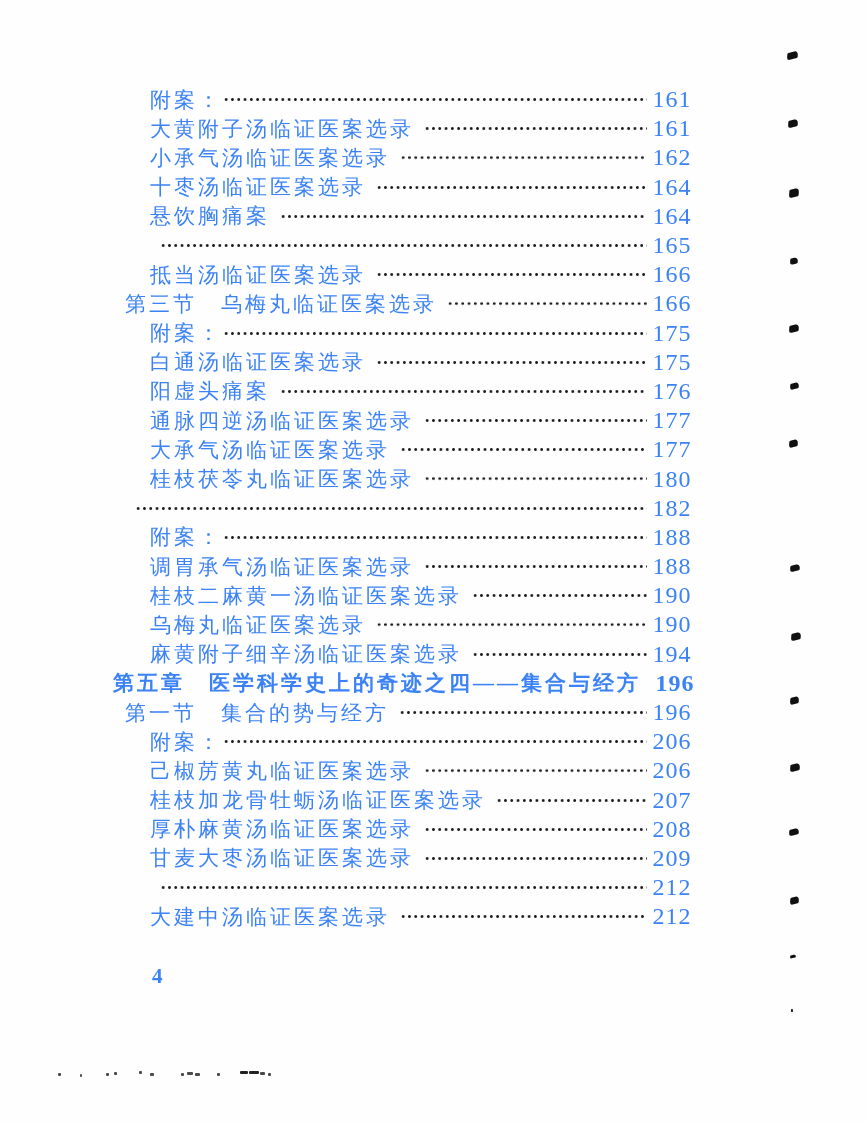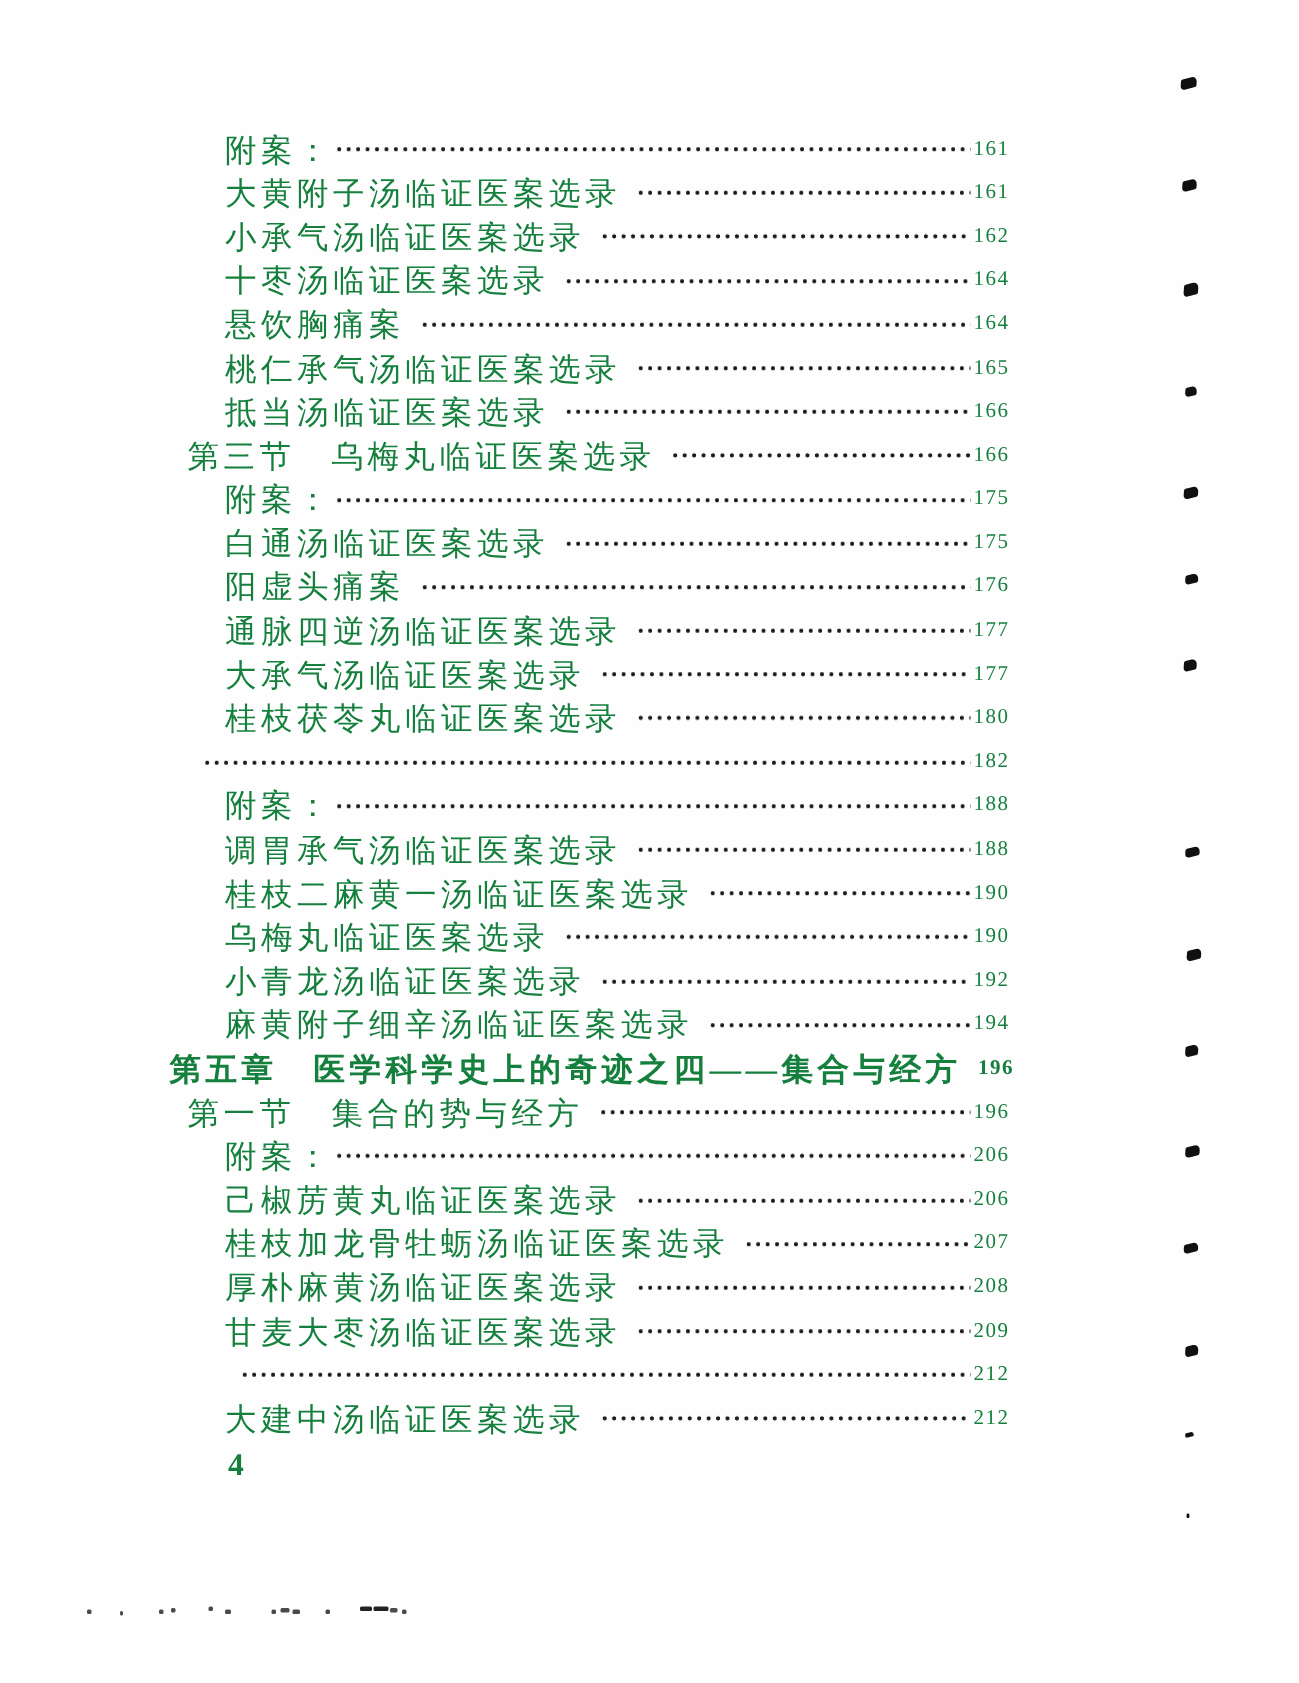--- a/index.html
+++ b/index.html
@@ -14,7 +14,7 @@
     background: #fefefe;
     overflow: hidden;
     font-family: "Liberation Serif", "DejaVu Serif", serif;
-    color: #15803d;
+    color: #3b82f6;
   }
   
   #toc {

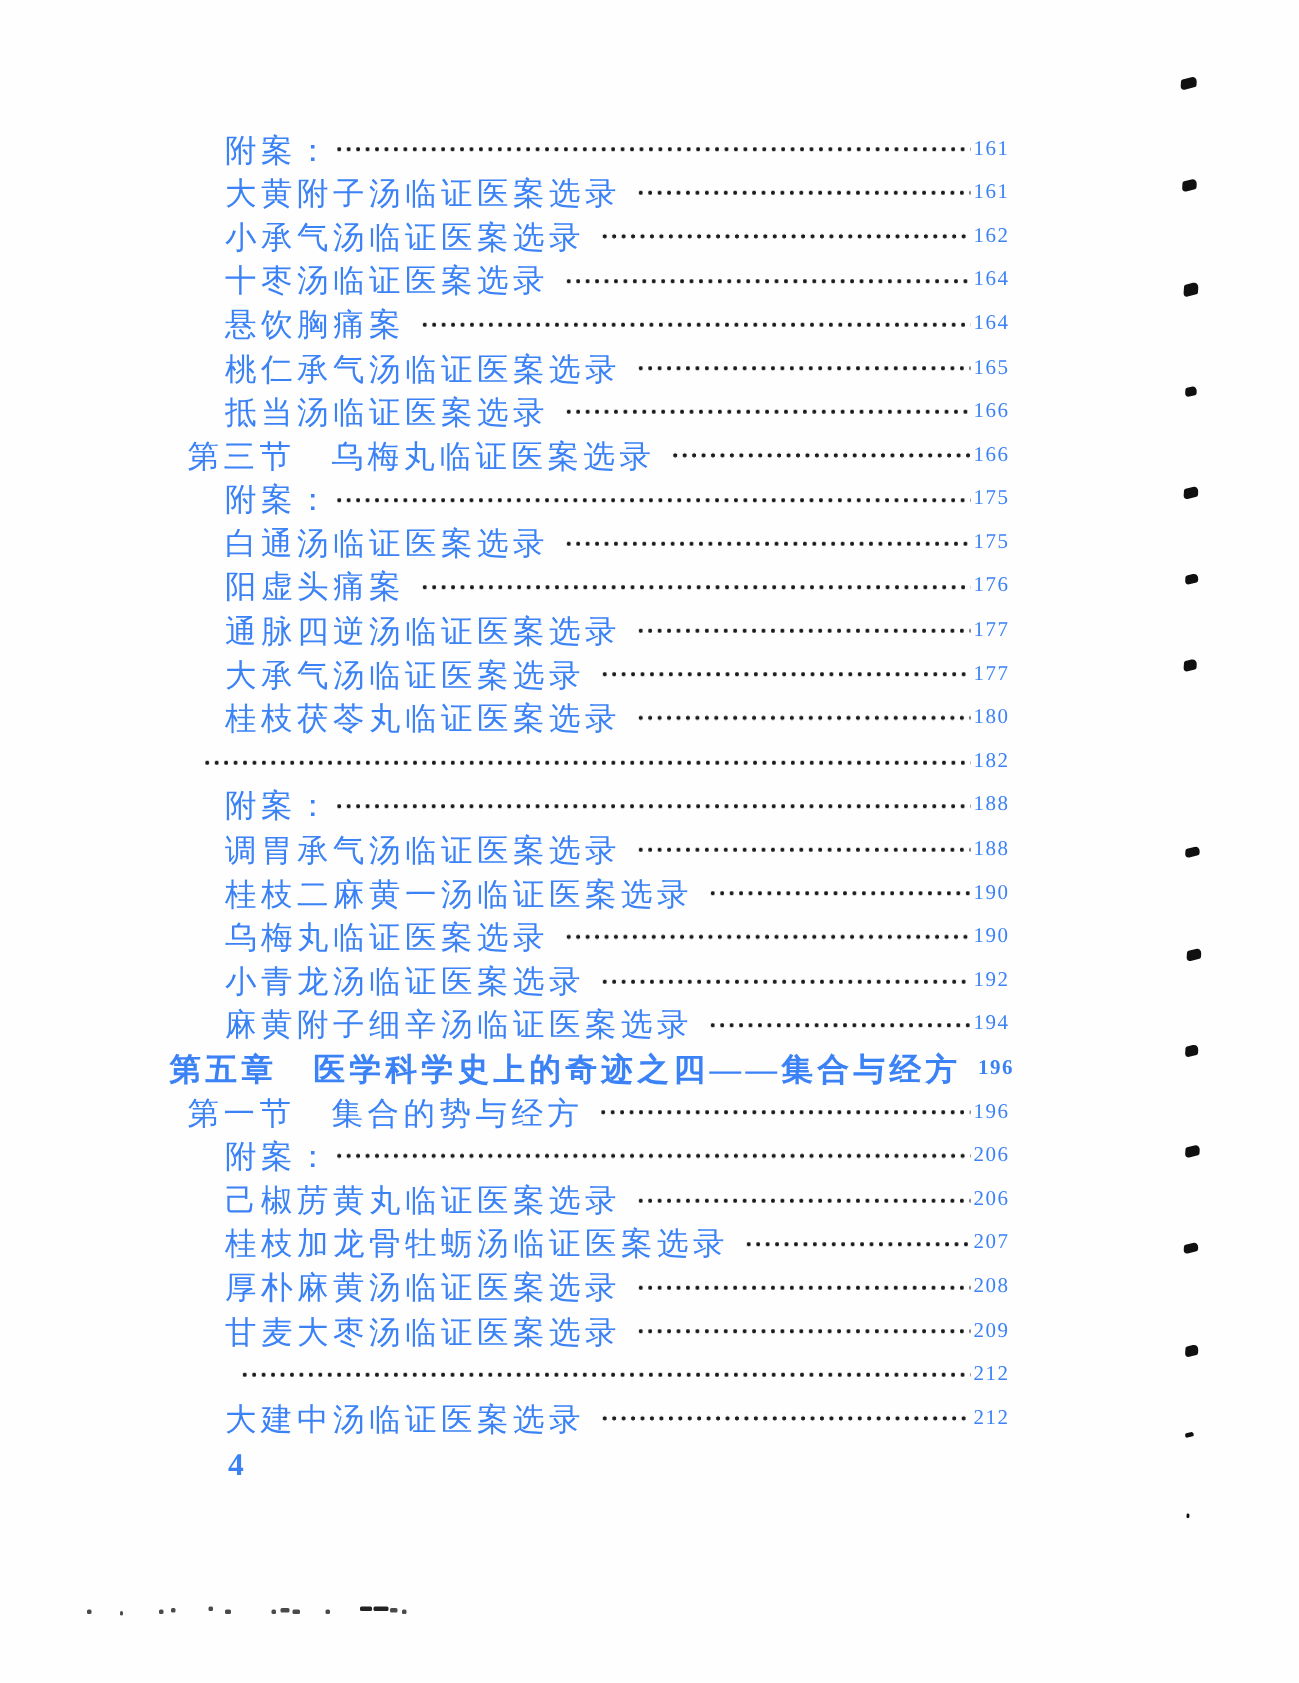--- a/index.html
+++ b/index.html
@@ -49,8 +49,8 @@
   .pageno {
     flex: 0 0 auto;
     min-width: 46px;
-    text-align: left;
-    font-size: 14px;
+    text-align: center;
+    font-size: 24px;
     letter-spacing: 1px;
   }
   .row.chapter .pageno { font-weight: 700; }

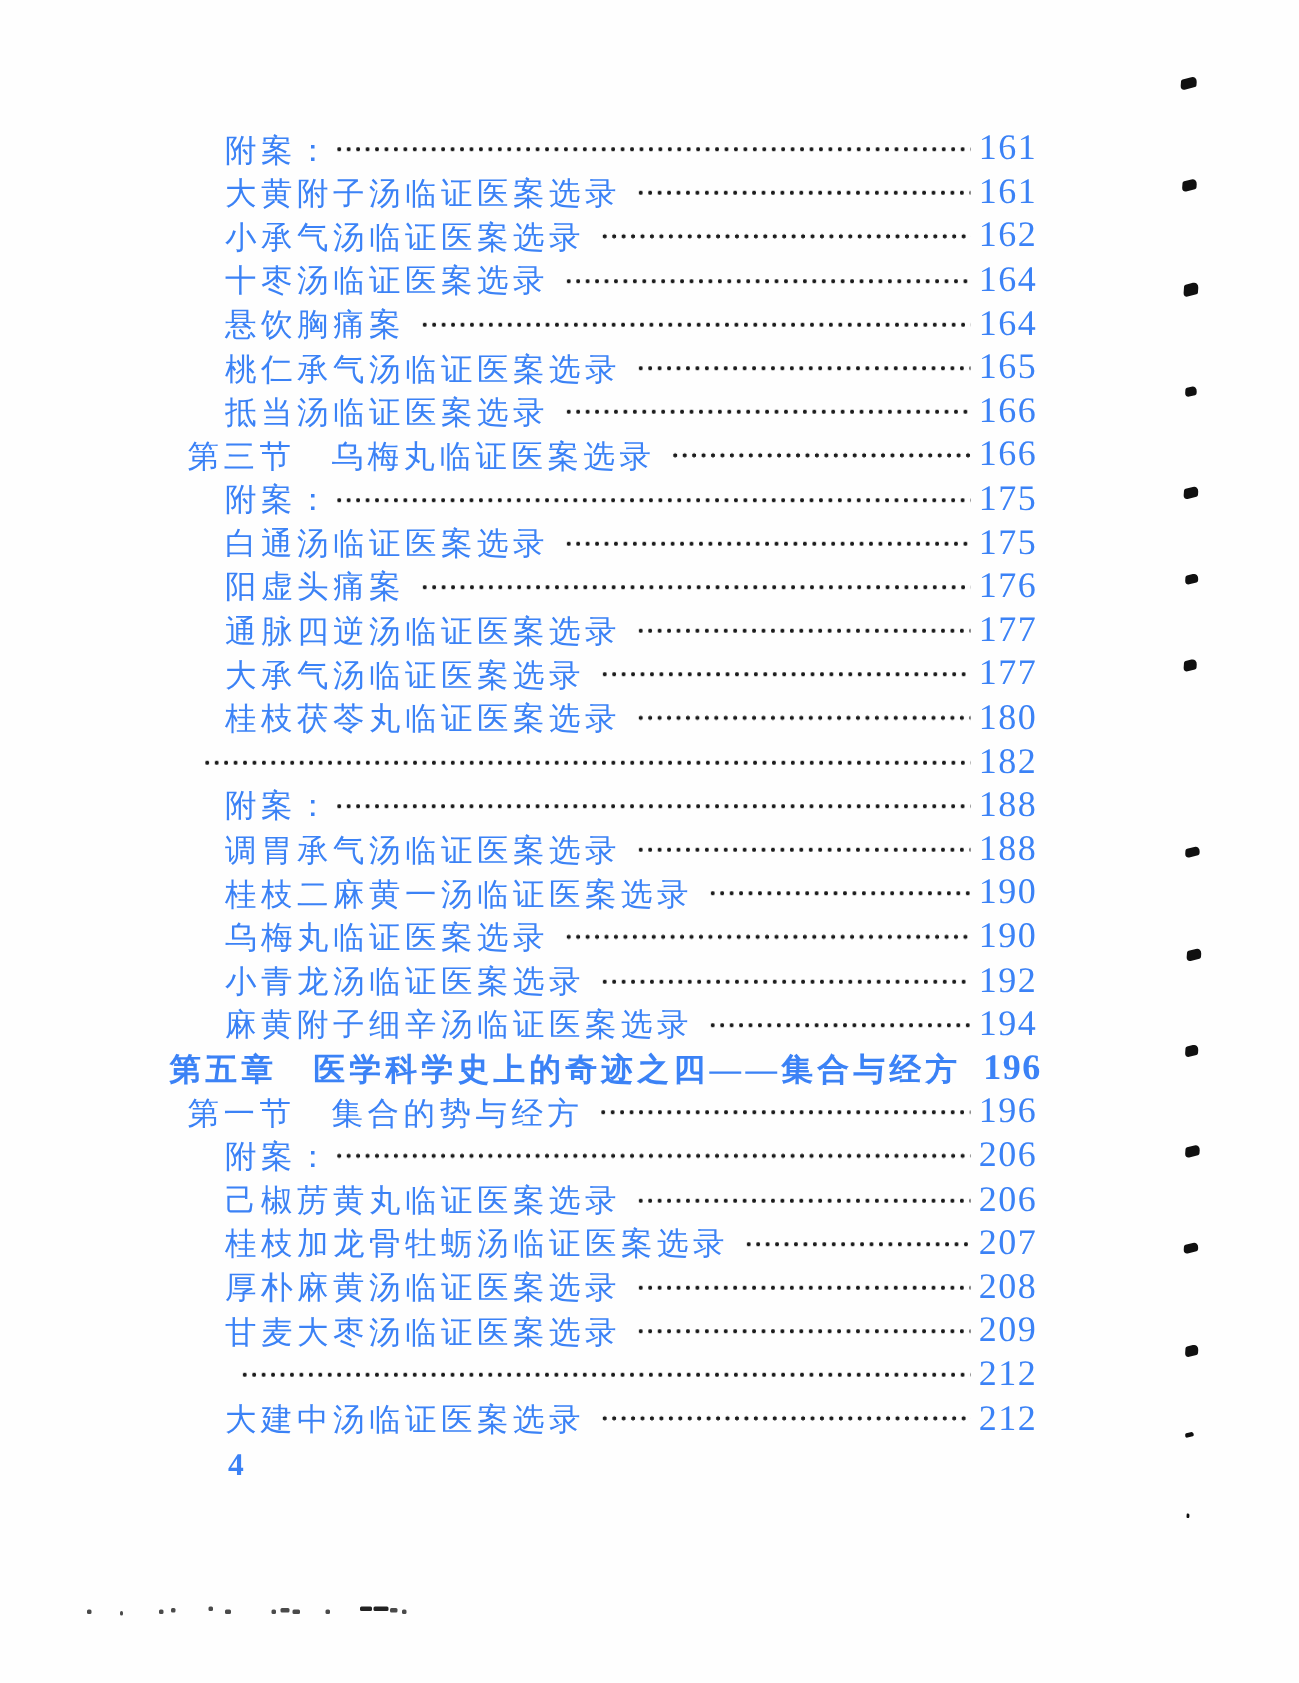--- a/index.html
+++ b/index.html
@@ -107,7 +107,6 @@
         <span class="pageno">164</span>
       </div>
       <div class="row entry">
-        <span class="label">桃仁承气汤临证医案选录</span>
         <span class="leader"></span>
         <span class="pageno">165</span>
       </div>

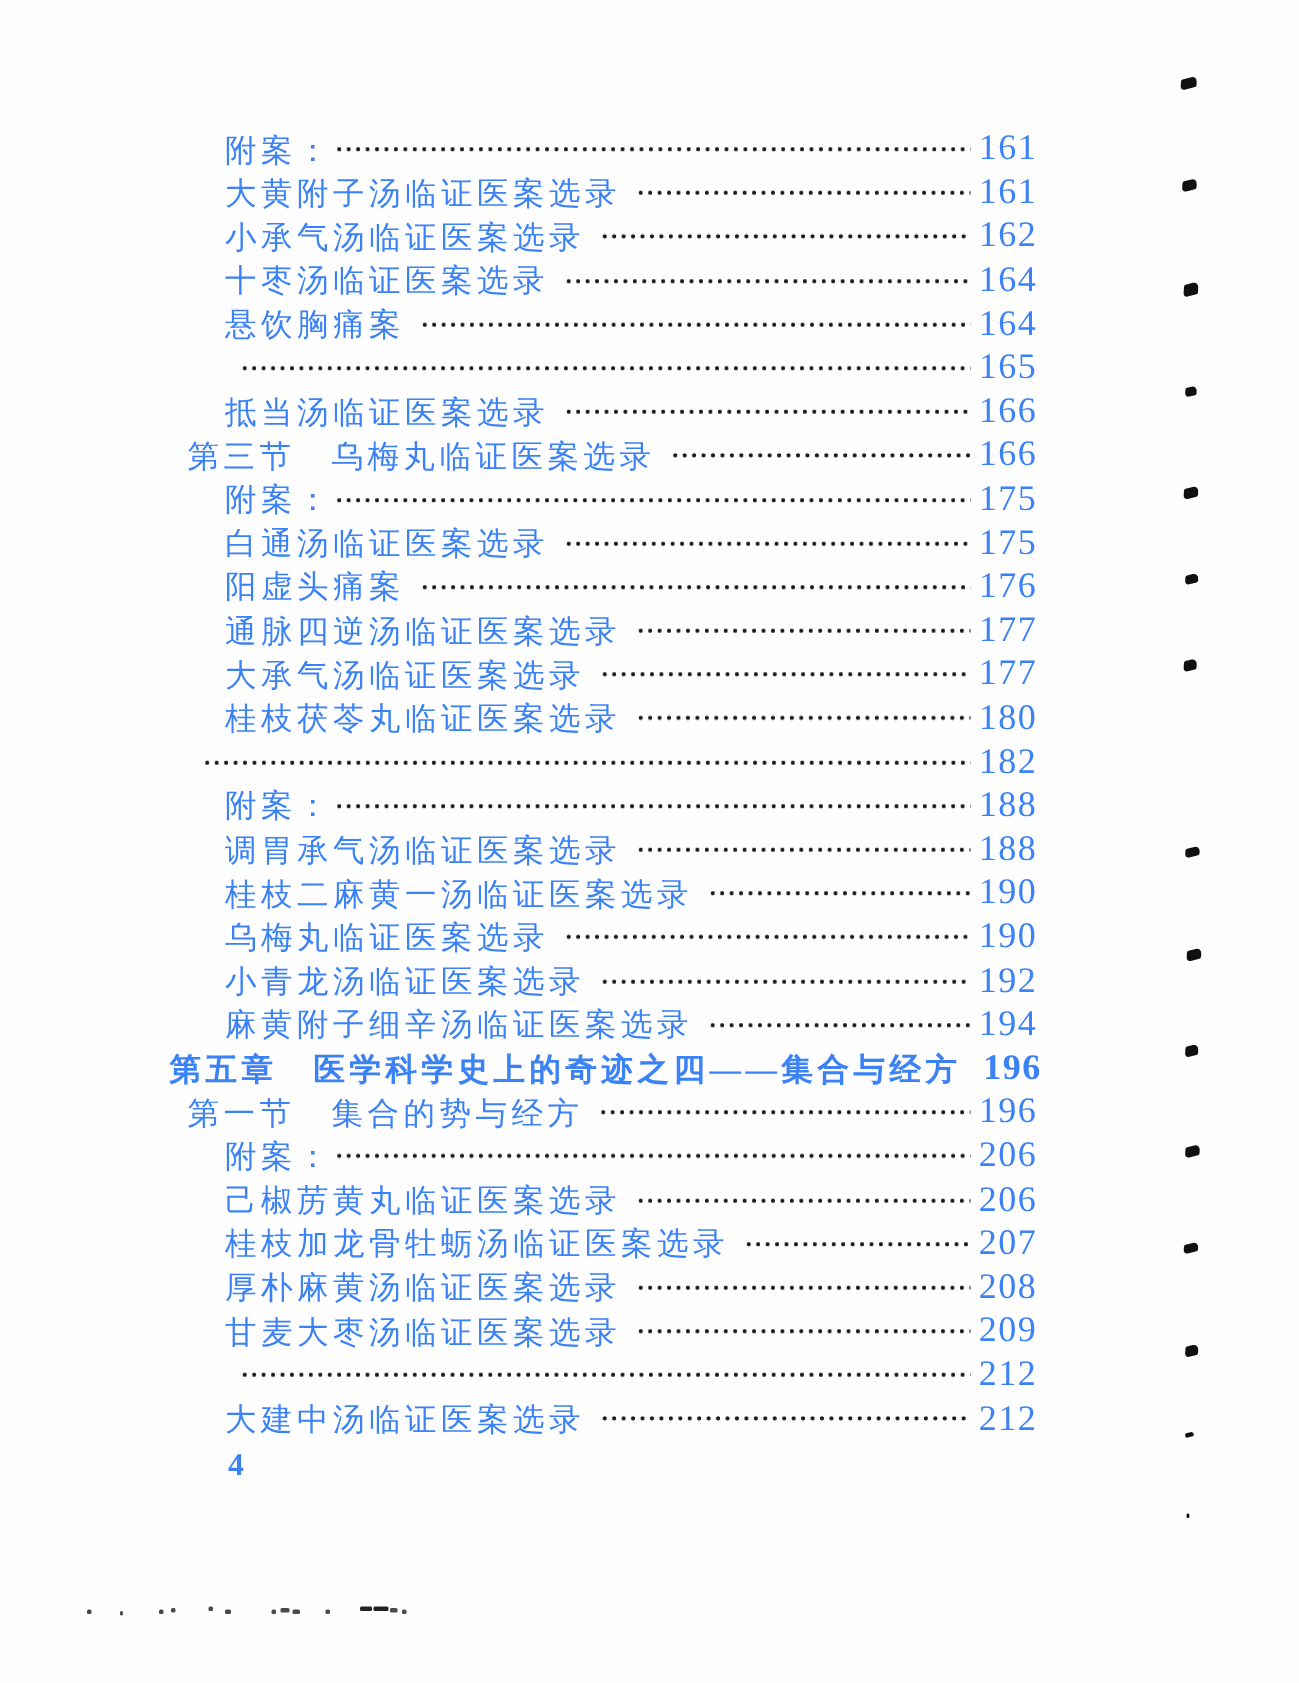--- a/index.html
+++ b/index.html
@@ -173,11 +173,6 @@
         <span class="label">乌梅丸临证医案选录</span>
         <span class="leader"></span>
         <span class="pageno">190</span>
-      </div>
-      <div class="row entry">
-        <span class="label">小青龙汤临证医案选录</span>
-        <span class="leader"></span>
-        <span class="pageno">192</span>
       </div>
       <div class="row entry">
         <span class="label">麻黄附子细辛汤临证医案选录</span>

